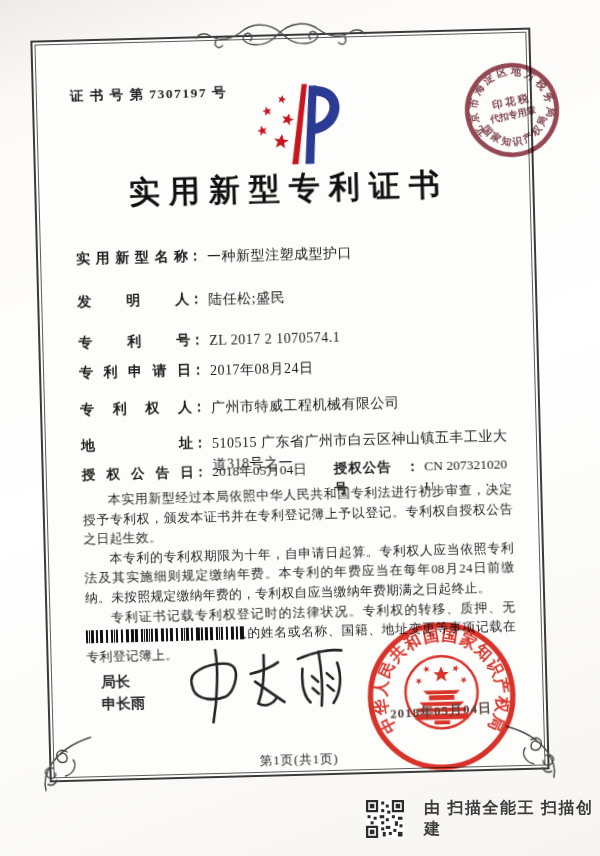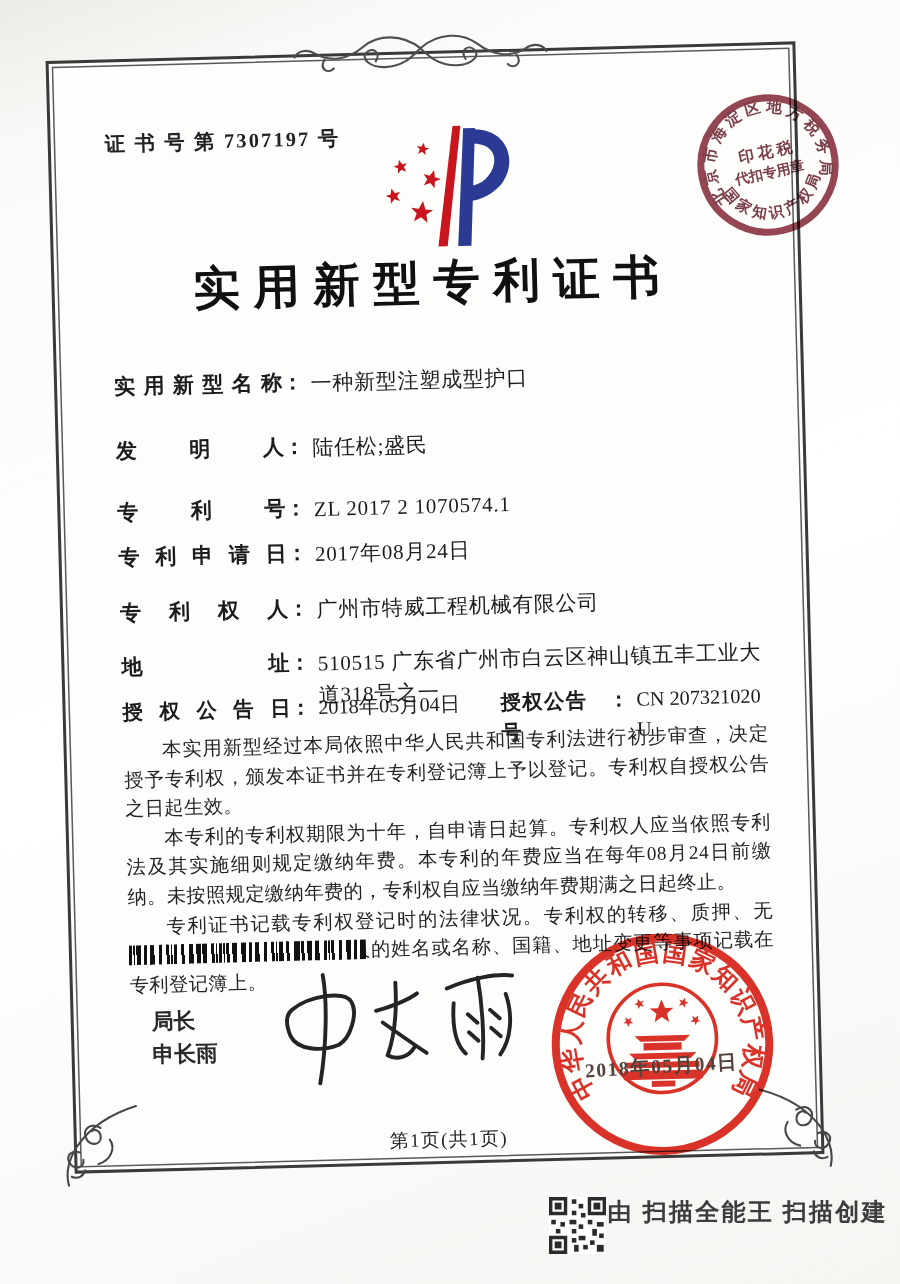--- a/index.html
+++ b/index.html
@@ -64,7 +64,7 @@
   
   .tax-stamp{position:absolute;left:460px;top:58px;width:104px;height:104px;z-index:7;
              transform:rotate(-12deg);opacity:.9;mix-blend-mode:multiply;}
-  .scan-footer{position:absolute;left:366px;top:798px;display:flex;align-items:flex-start;gap:1px;
+  .scan-footer{position:absolute;left:366px;top:798px;display:flex;align-items:center;gap:20px;
                font-family:"Liberation Sans","DejaVu Sans",sans-serif;
                font-size:16px;font-weight:700;color:#3c3c3c;letter-spacing:1.5px;}
   .qr{width:38px;height:38px;flex:none;}

